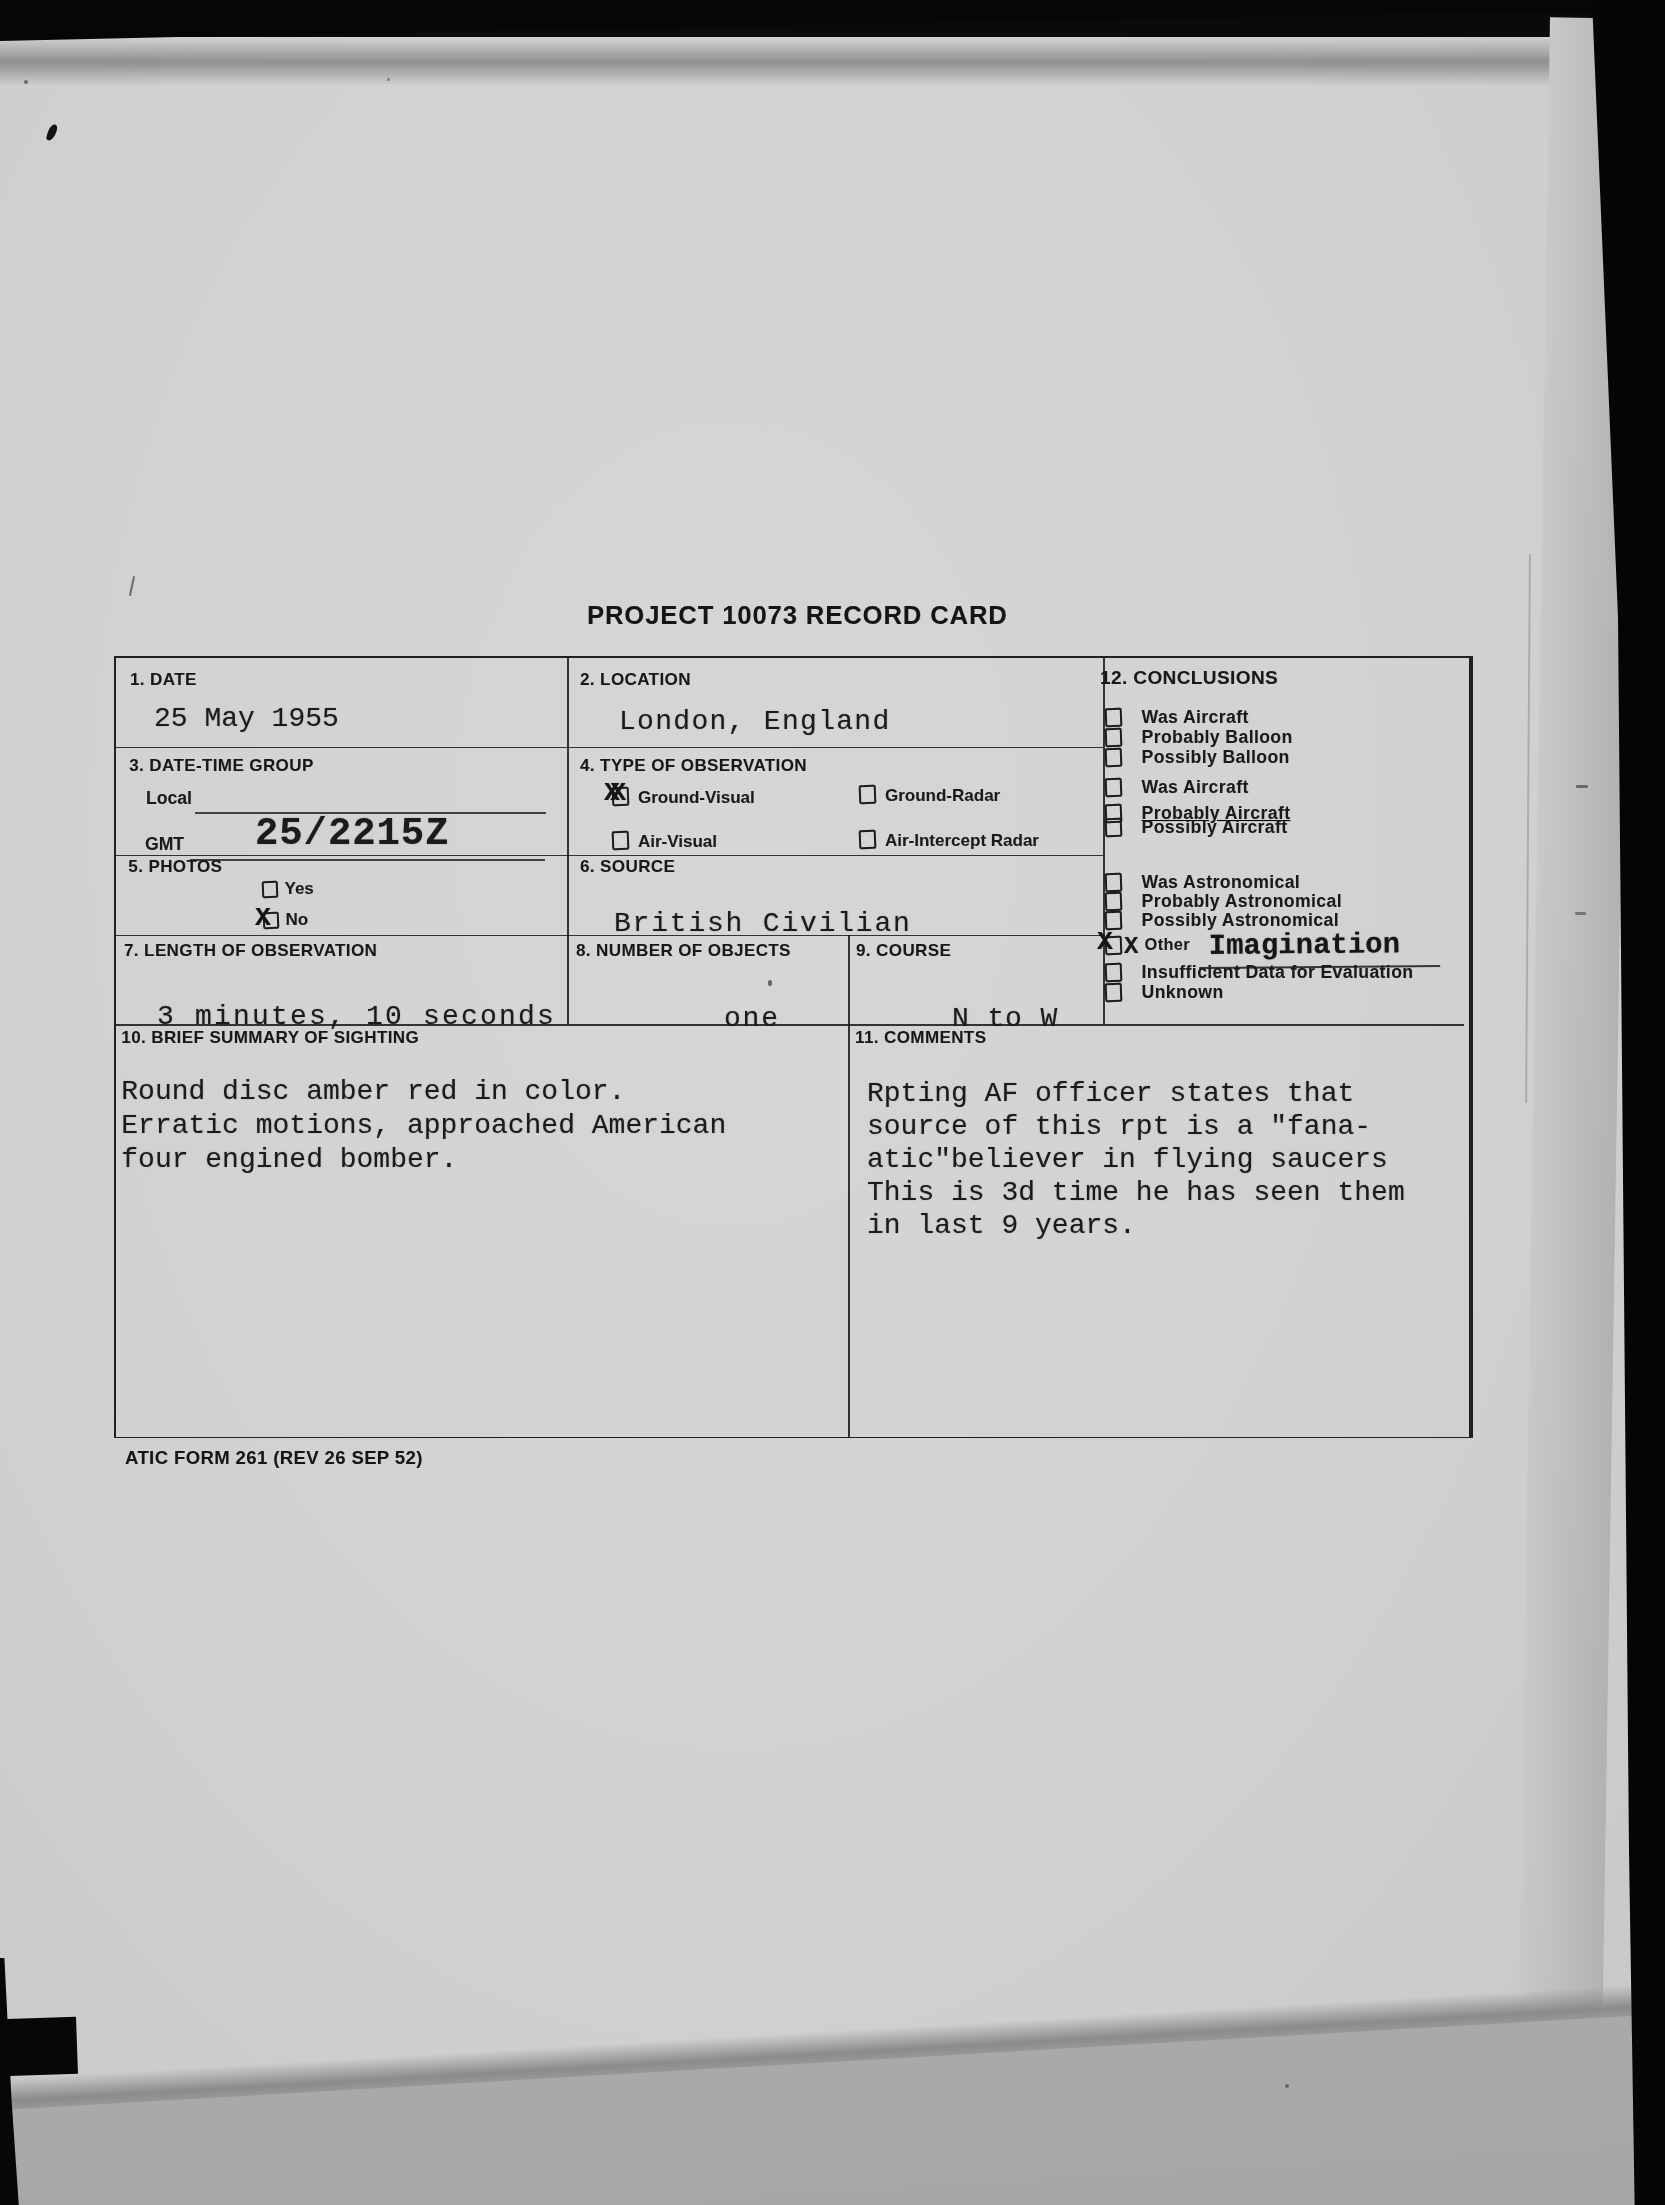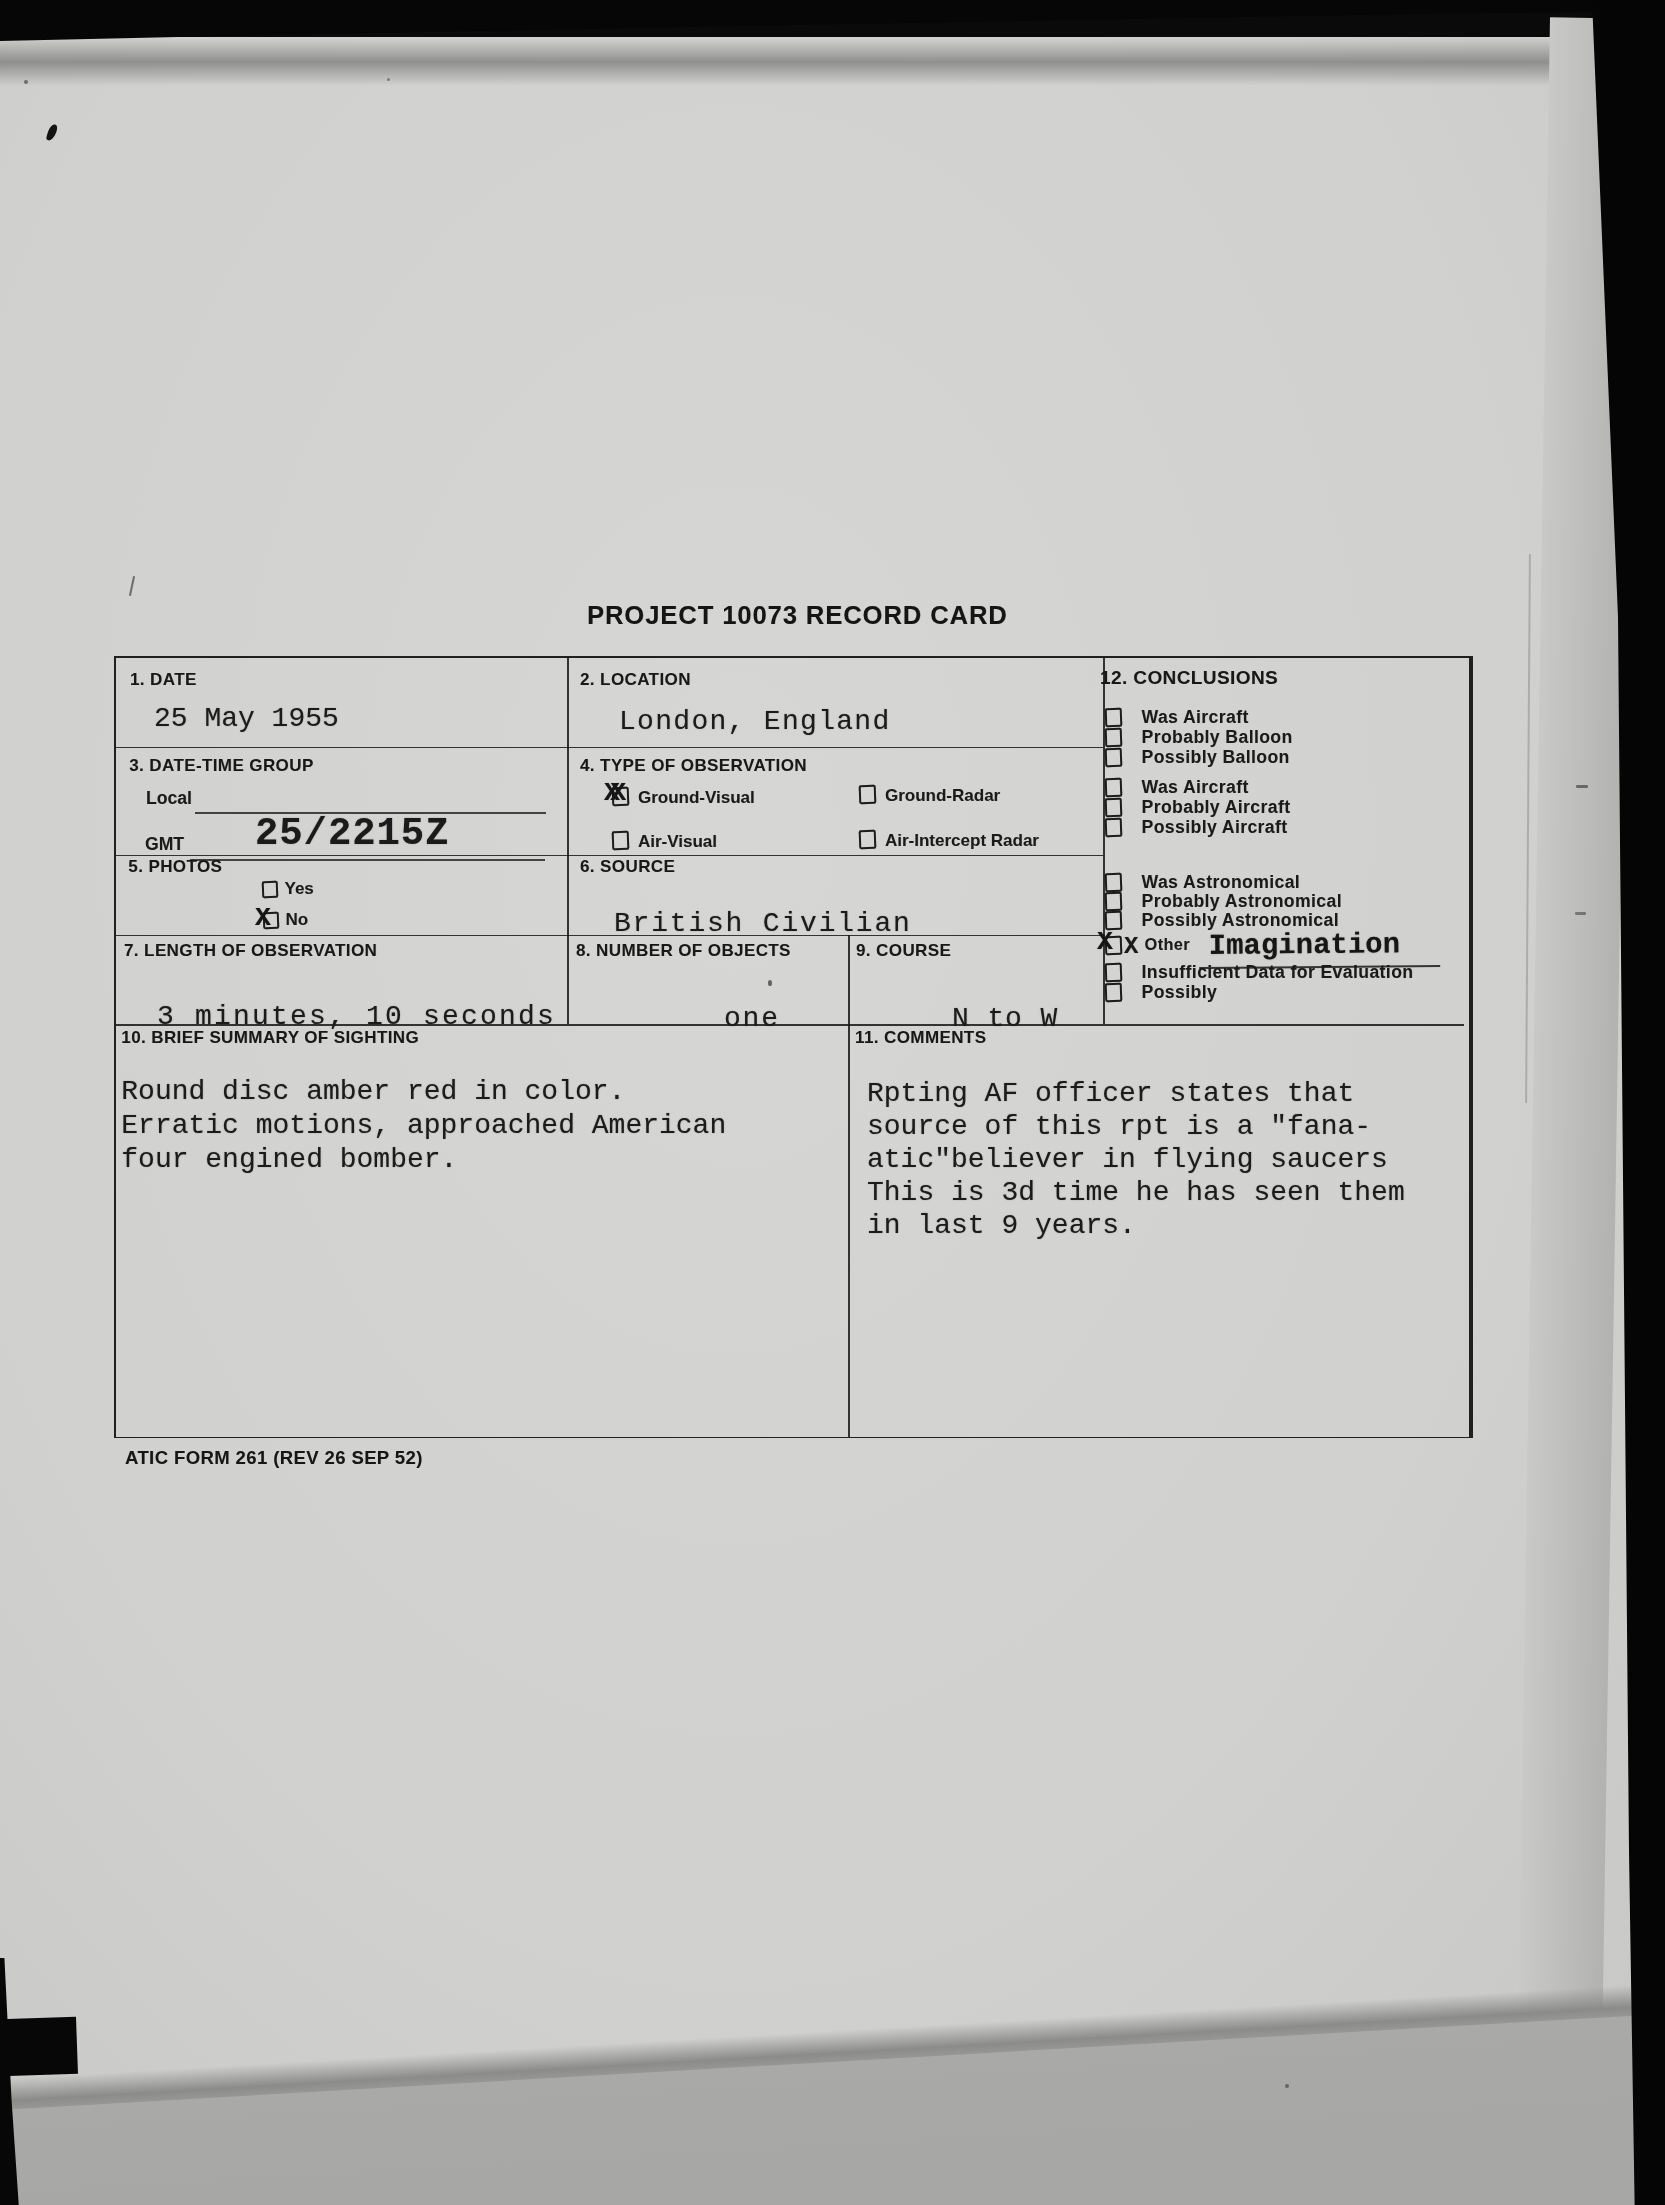--- a/index.html
+++ b/index.html
@@ -113,7 +113,7 @@
   .c12opts .olabel{margin-left:19.4px;margin-top:-0.9px;font-size:17.6px;letter-spacing:0.4px;}
   .c12opts .opt:nth-child(1){top:50px;} .c12opts .opt:nth-child(2){top:70px;}
   .c12opts .opt:nth-child(3){top:90px;} .c12opts .opt:nth-child(4){top:120px;}
-  .c12opts .opt:nth-child(5){top:140px;} .c12opts .opt:nth-child(6){top:160px;}
+  .c12opts .opt:nth-child(5){top:146px;text-decoration:underline;} .c12opts .opt:nth-child(6){top:160px;}
   .c12opts .opt:nth-child(7){top:215px;} .c12opts .opt:nth-child(8){top:234px;}
   .c12opts .opt:nth-child(9){top:253px;} .c12opts .opt:nth-child(10){top:278px;}
   .c12opts .opt:nth-child(11){top:305px;} .c12opts .opt:nth-child(12){top:325px;}

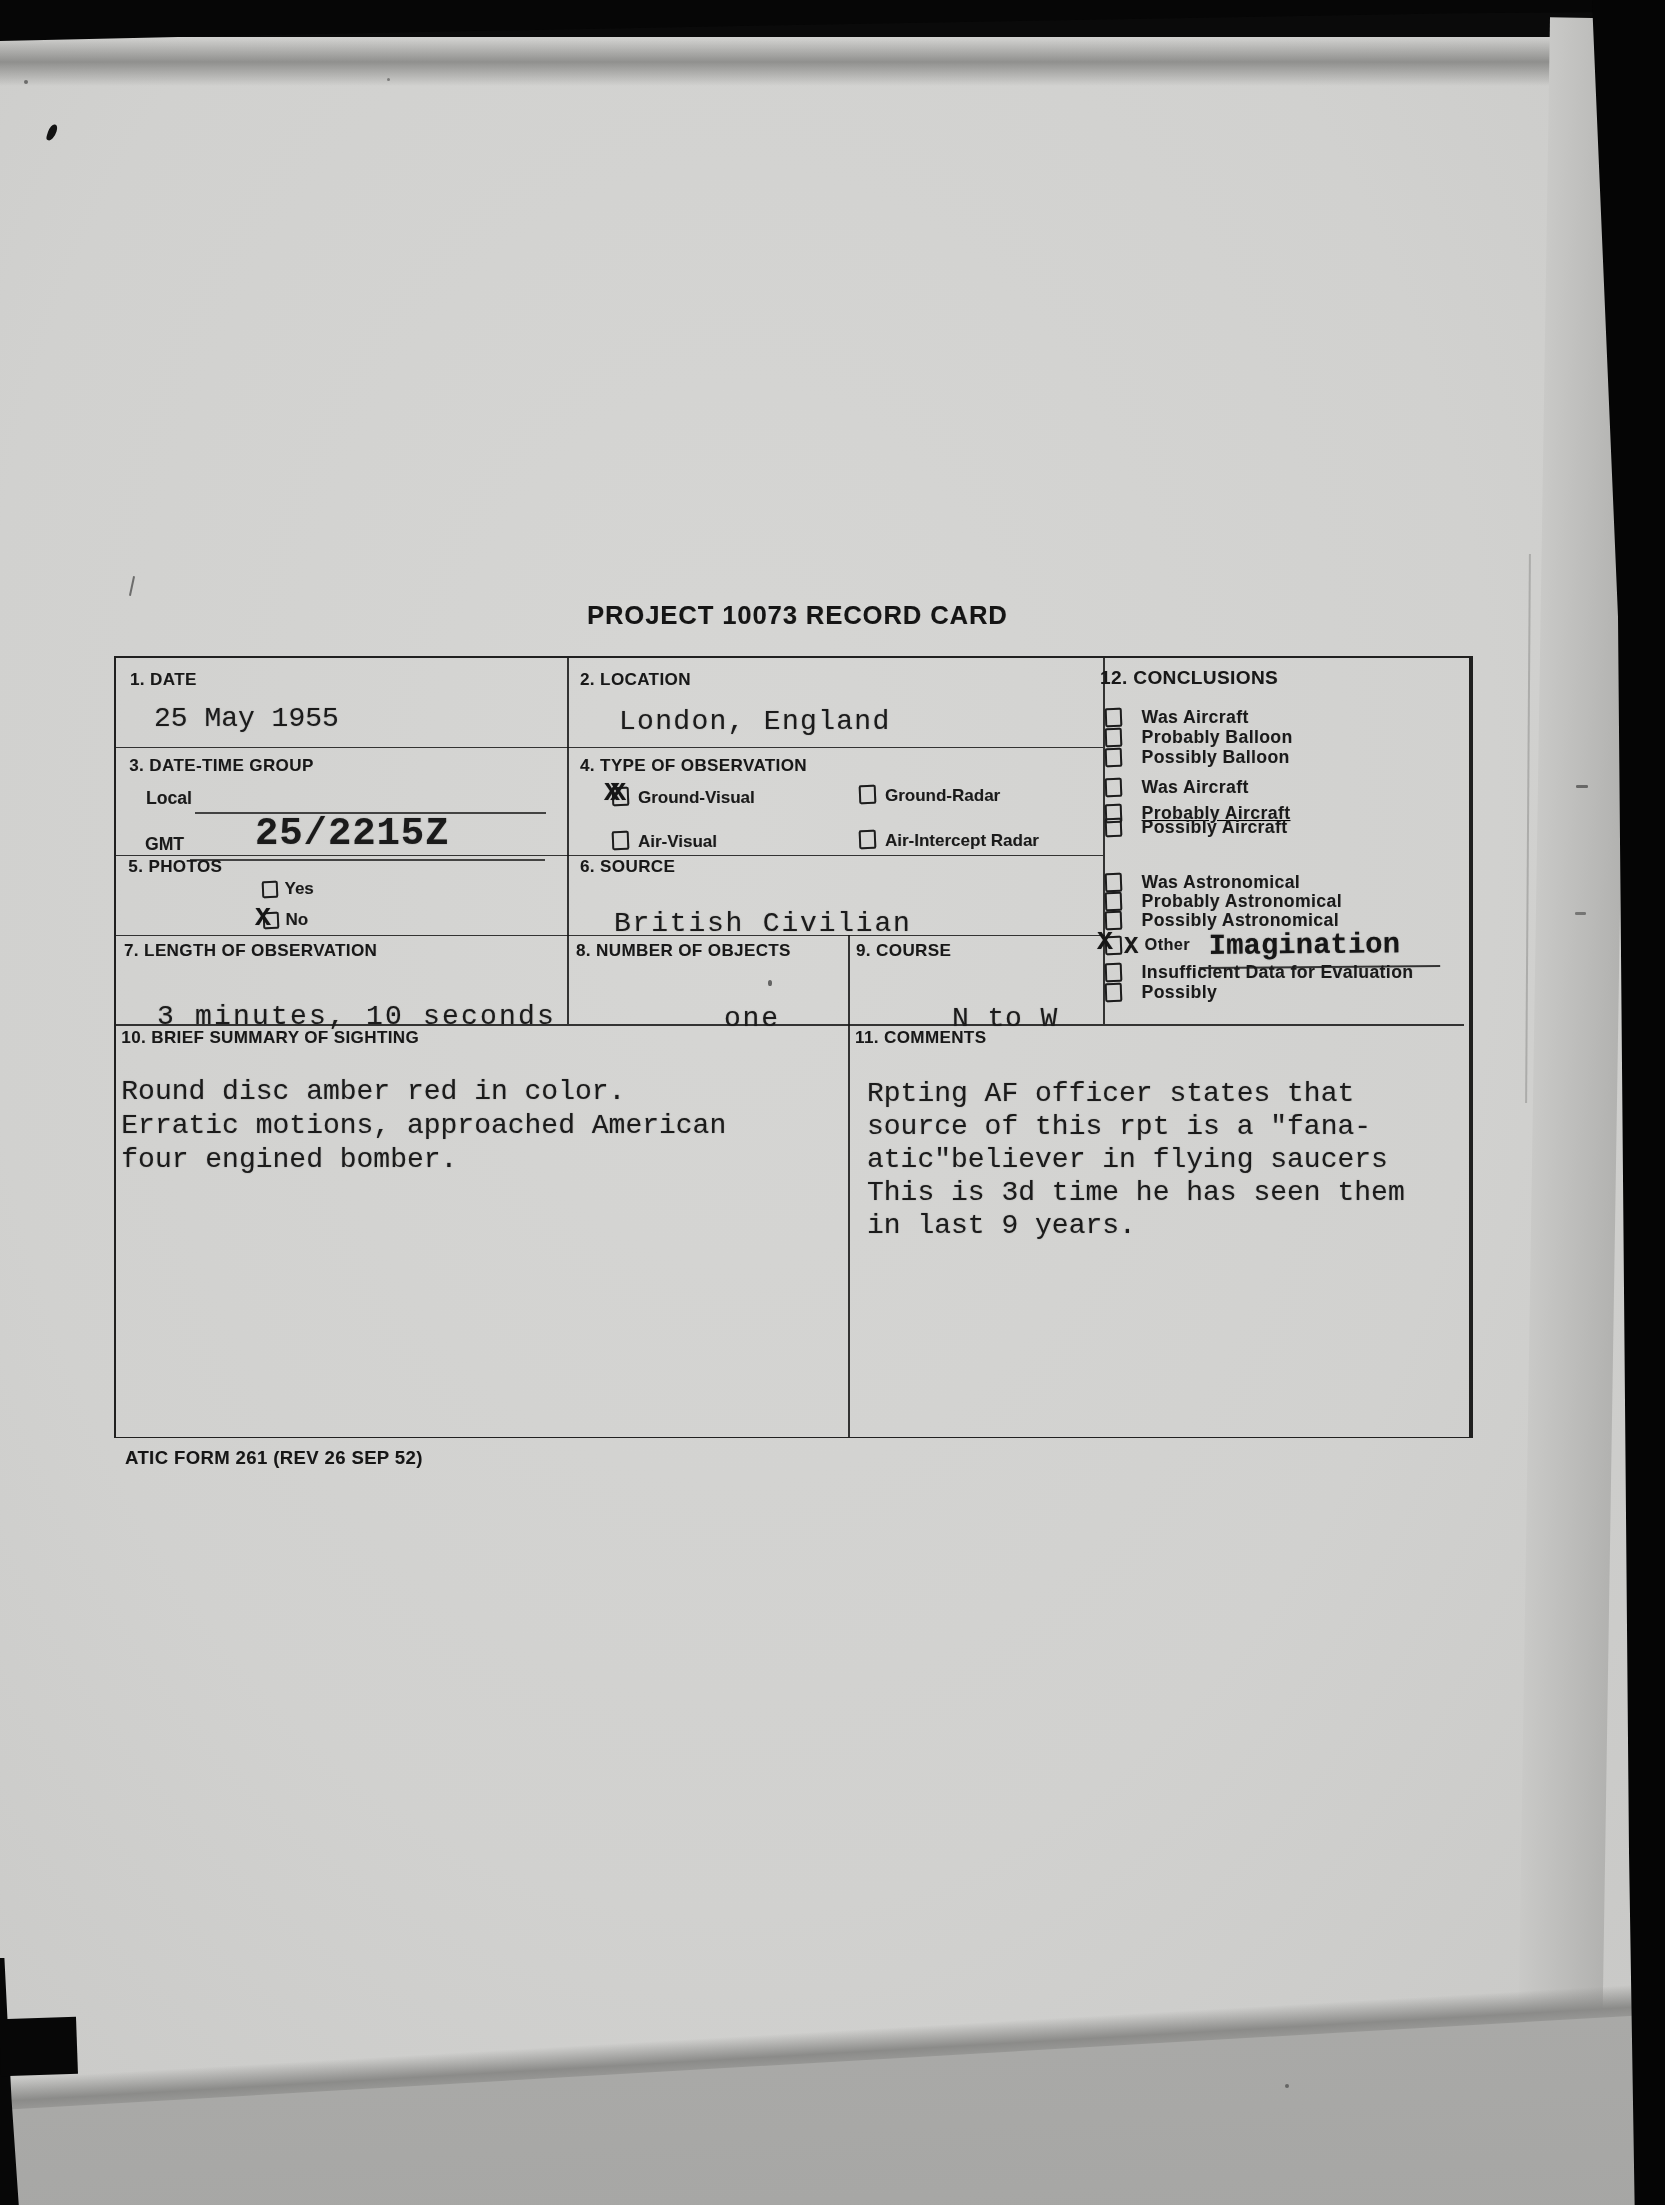--- a/index.html
+++ b/index.html
@@ -310,7 +310,7 @@
           <span class="boxwrap">
             <span class="cbx"></span>
           </span>
-          <span class="olabel">Possibly</span>
+          <span class="olabel">Unknown</span>
         </div>
       </div>
   </div>

